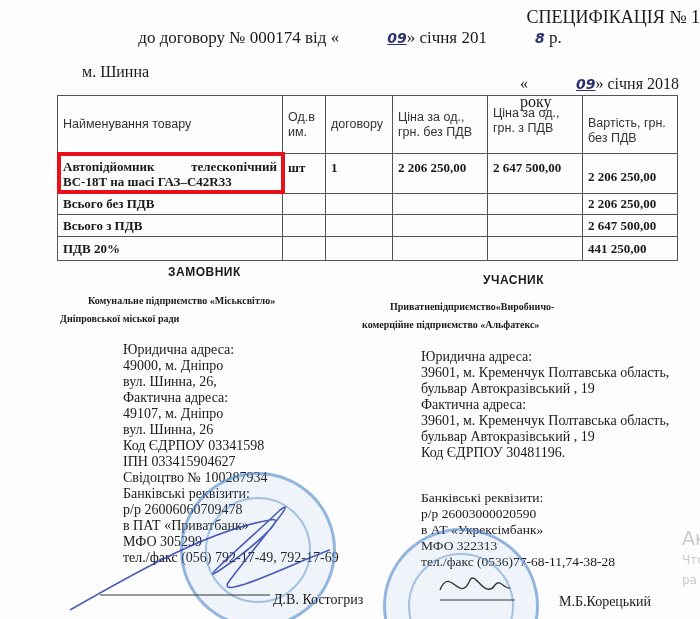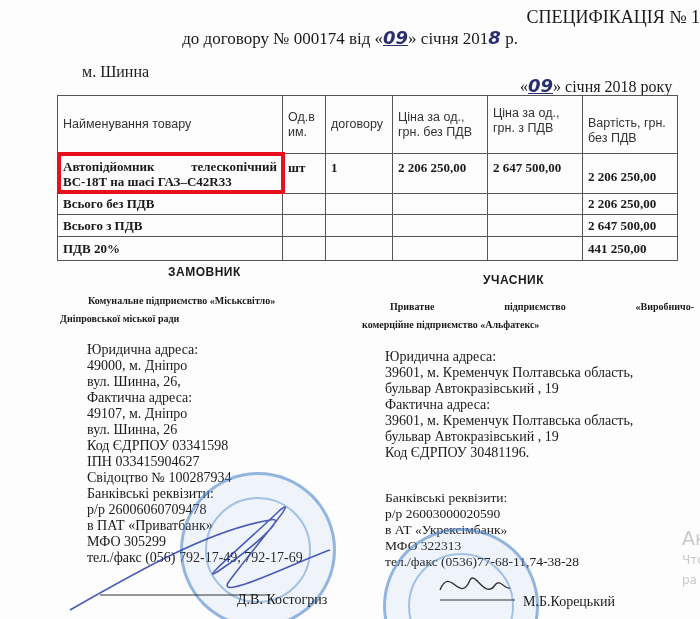--- a/index.html
+++ b/index.html
@@ -9,7 +9,7 @@
   .title { left:0; width:700px; top:6px; text-align:right; font-size:18px; line-height:22px; }
   .subtitle { left:0; width:700px; top:27px; text-align:center; font-size:17px; line-height:22px; }
   .hw { font-family:"DejaVu Sans", sans-serif; font-style:italic; font-weight:bold; color:#2a2f6e;
-        text-decoration:underline; font-size:18px; }
+        text-decoration:underline; font-size:14px;margin-left:48px; }
   .city { left:82px; top:63px; font-size:16px; }
   .date2 { left:520px; top:75px; font-size:16px; }
   table.spec { position:absolute; left:57px; top:95px; border-collapse:collapse;

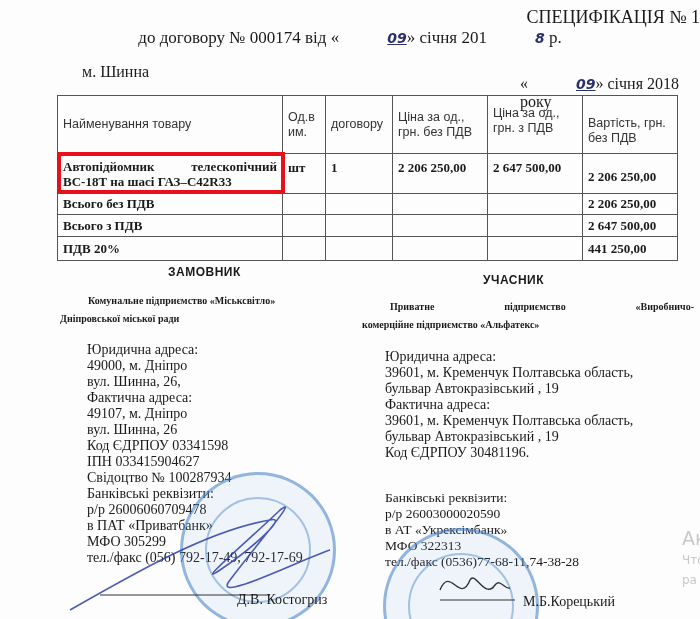--- a/index.html
+++ b/index.html
@@ -123,7 +123,7 @@
 
 <div class="abs sec-head" style="left:483px; top:273px">УЧАСНИК</div>
 <div class="abs party-name" style="left:362px; top:298px; width:332px">
-  <div style="display:flex; justify-content:space-between; padding-left:28px">
+  <div style="display:flex; padding-left:28px">
     <span>Приватне</span>
     <span>підприємство</span>
     <span>«Виробничо-</span>

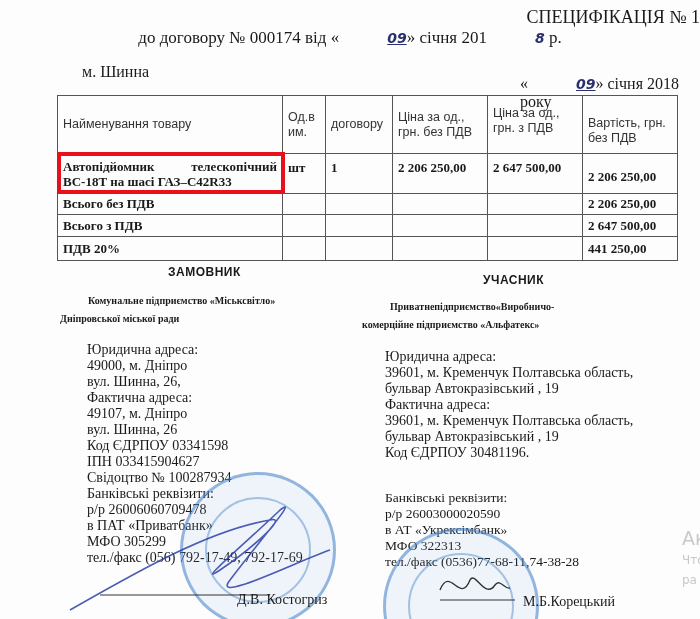--- a/index.html
+++ b/index.html
@@ -21,7 +21,7 @@
             border:4px solid #e8101a; box-sizing:border-box; }
   .sec-head { font-family:"Liberation Sans", sans-serif; font-weight:bold; font-size:12px; letter-spacing:0.5px; }
   .party-name { font-weight:bold; font-size:10px; line-height:18px; }
-  .addr { font-size:14px; line-height:16px; }
+  .addr { font-size:14px; line-height:16px;margin-left:36px; }
   .stamp { position:absolute; border-radius:50%; border:3px solid rgba(70,130,200,0.55);
            background:rgba(120,170,230,0.10); }
   .stamp-inner { position:absolute; border-radius:50%; border:2px solid rgba(70,130,200,0.45); }

